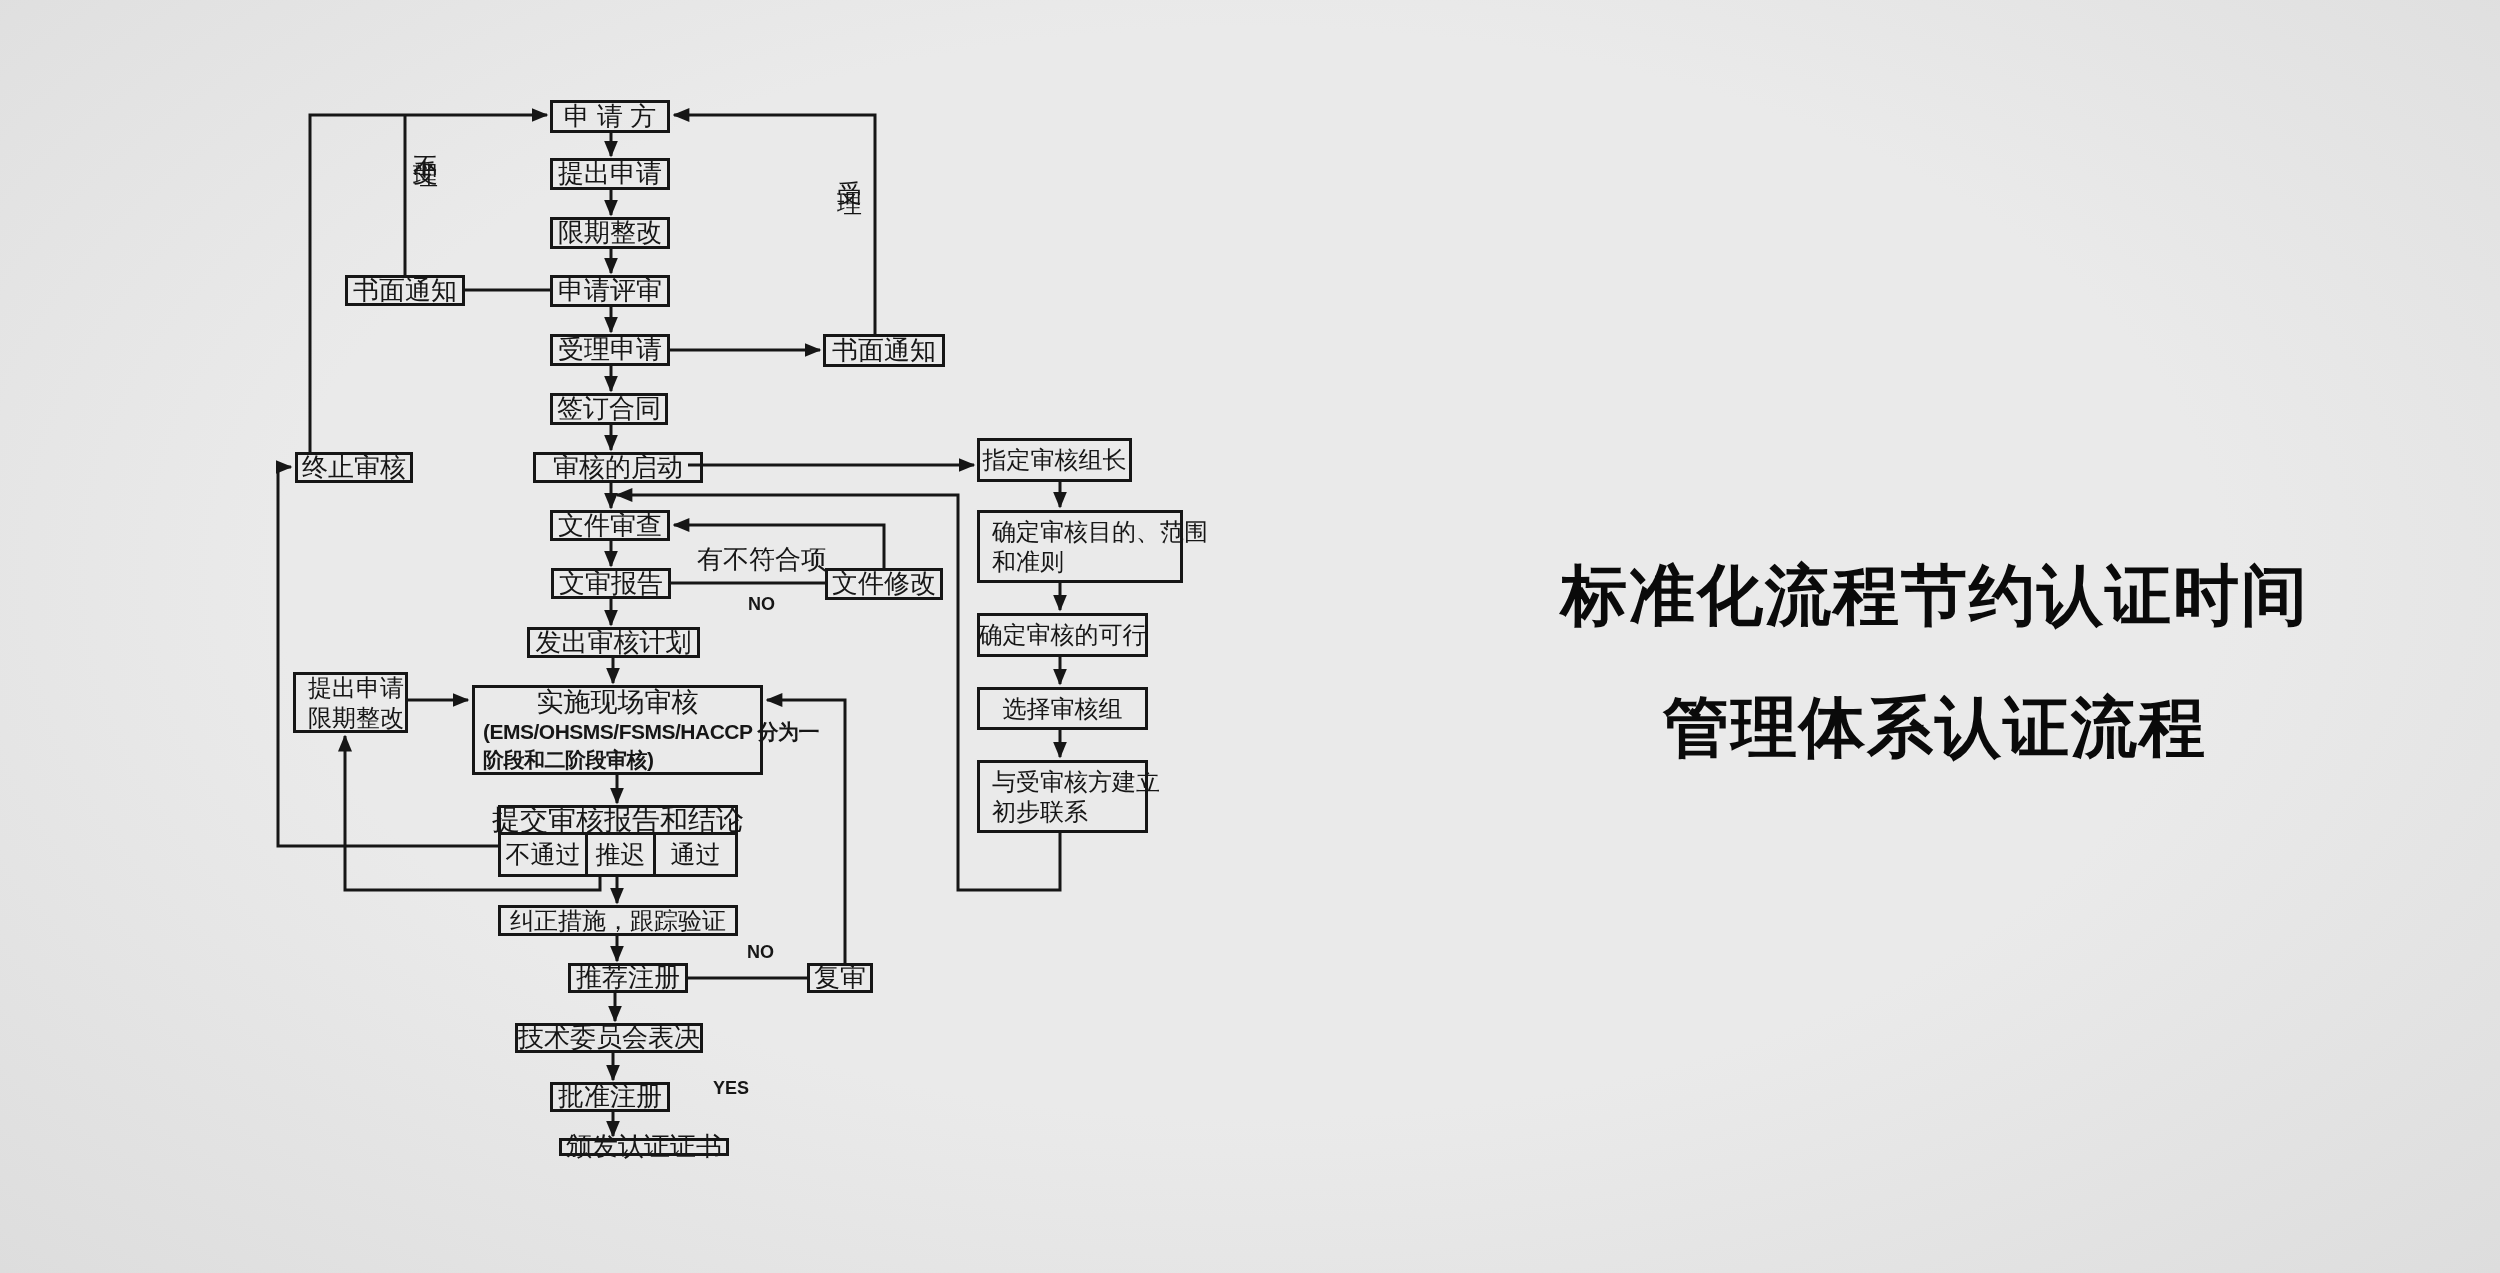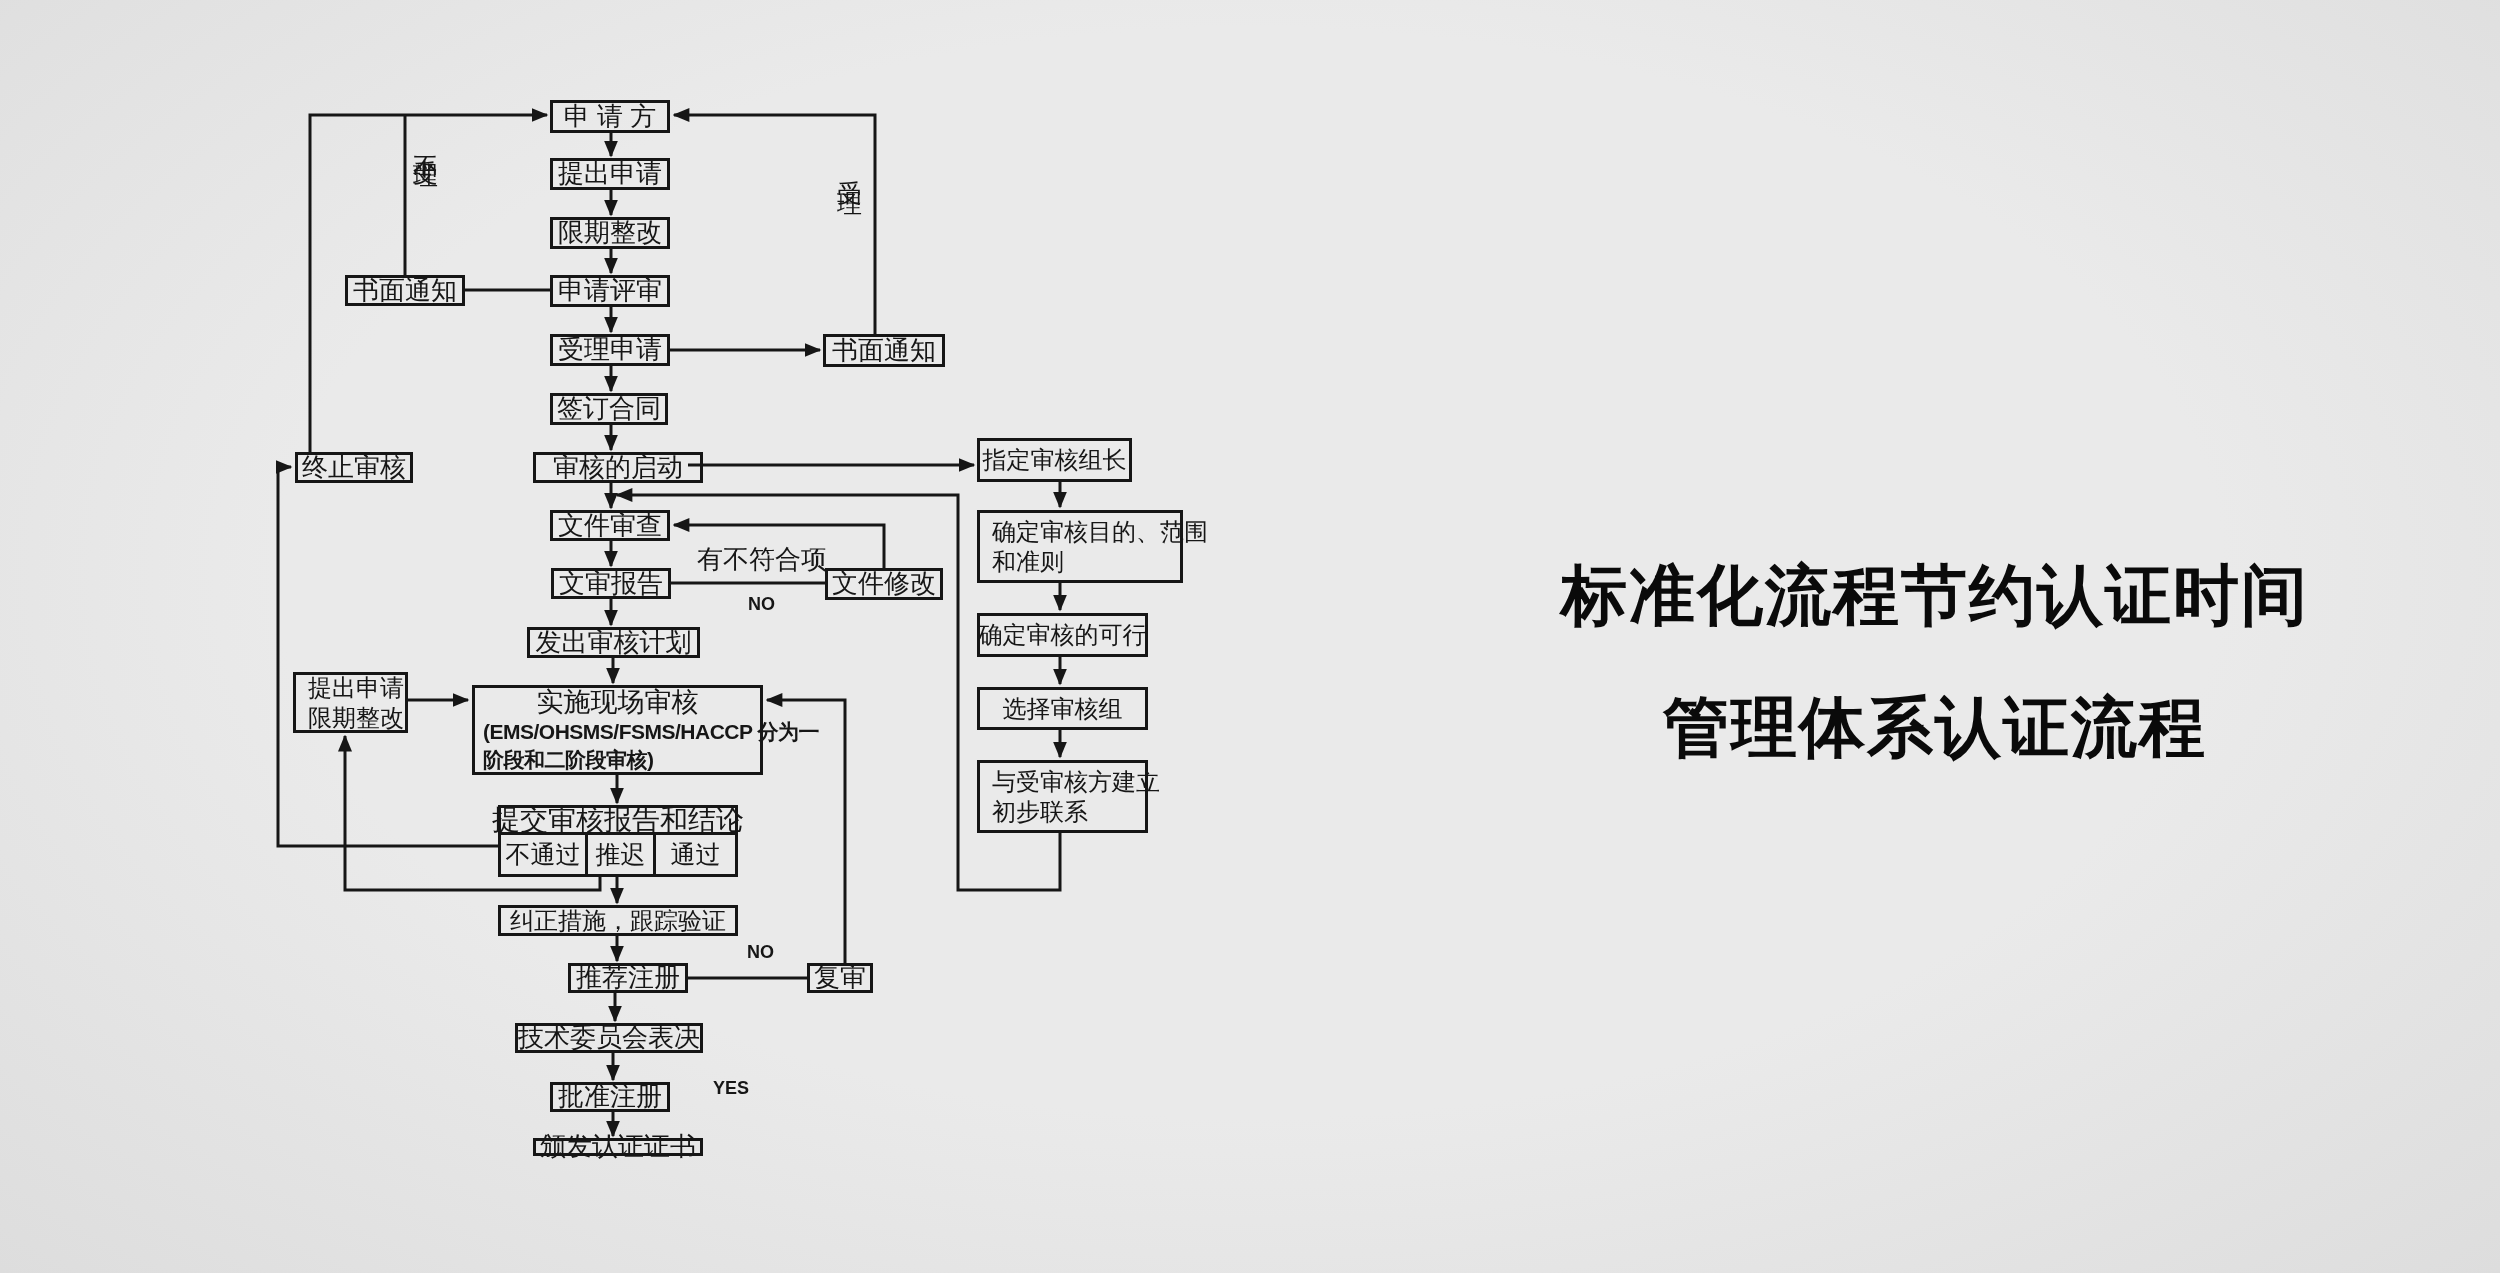--- a/index.html
+++ b/index.html
@@ -144,7 +144,7 @@
   <div class="node" style="left:807px;top:963px;width:66px;height:30px">复审</div>
   <div class="node" style="left:515px;top:1023px;width:188px;height:30px">技术委员会表决</div>
   <div class="node" style="left:550px;top:1082px;width:120px;height:30px">批准注册</div>
-  <div class="node" style="left:533px;top:1138px;width:170px;height:18px">颁发认证证书</div>
+  <div class="node" style="left:559px;top:1138px;width:170px;height:18px">颁发认证证书</div>
 
   <div class="node rc" style="left:977px;top:438px;width:155px;height:44px">指定审核组长</div>
   <div class="node ml" style="left:977px;top:510px;width:206px;height:73px">

